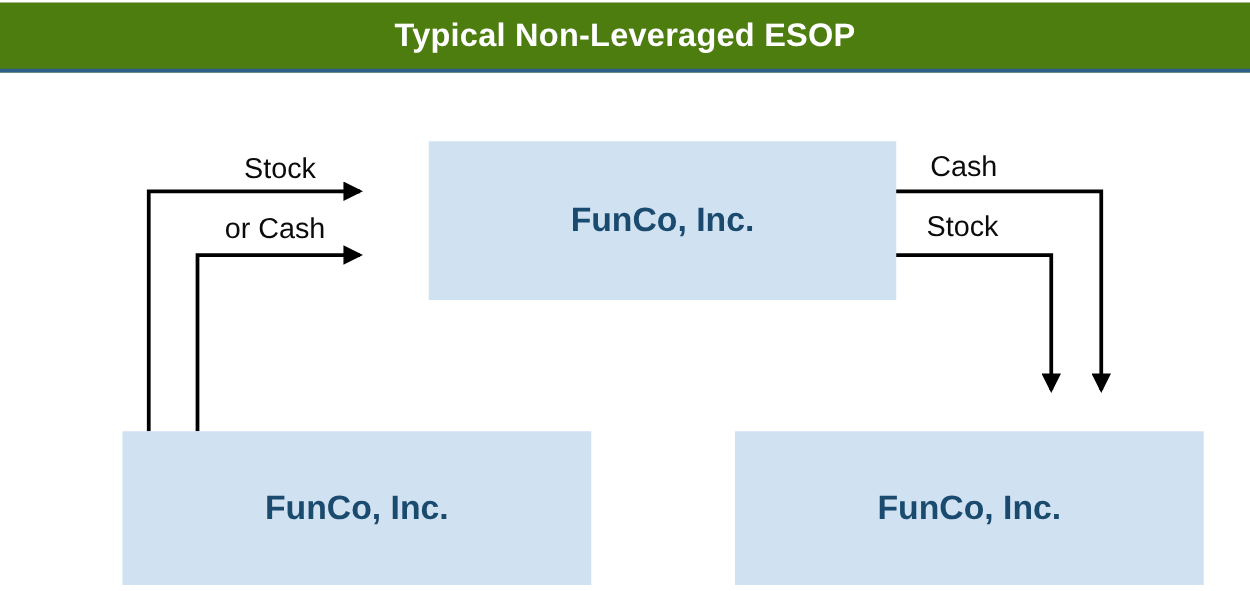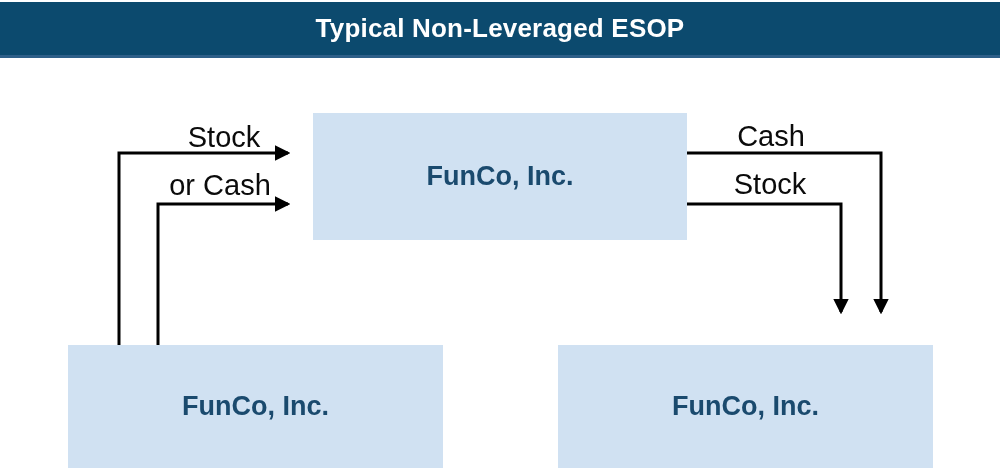--- a/index.html
+++ b/index.html
@@ -23,7 +23,7 @@
     top: 2px;
     width: 1000px;
     height: 53px;
-    background: #0c4a6e;
+    background: #4d7c0f;
     border-bottom: 3px solid #2e5f88;
     display: flex;
     align-items: center;

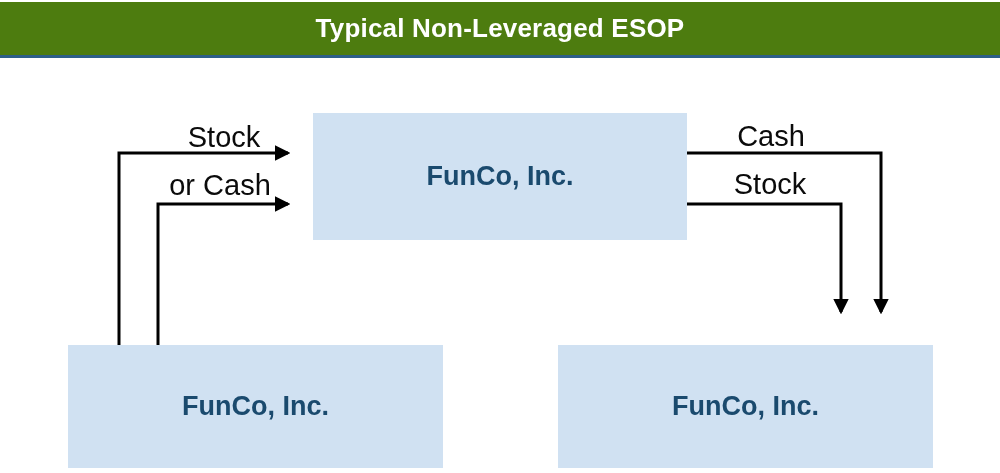--- a/index.html
+++ b/index.html
@@ -66,7 +66,7 @@
     position: absolute;
     width: 140px;
     text-align: center;
-    font-size: 29px;
+    font-size: 23px;
     color: #0b0b0b;
     white-space: nowrap;
   }

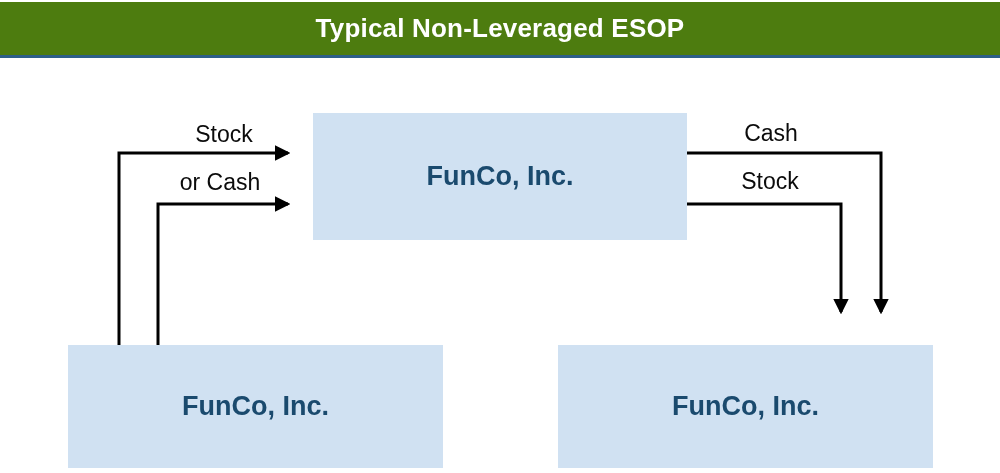--- a/index.html
+++ b/index.html
@@ -43,6 +43,7 @@
     align-items: center;
     justify-content: center;
     text-align: center;
+    margin-left: 30px;
   }
   .node-box .line {
     color: #1a4a6e;

